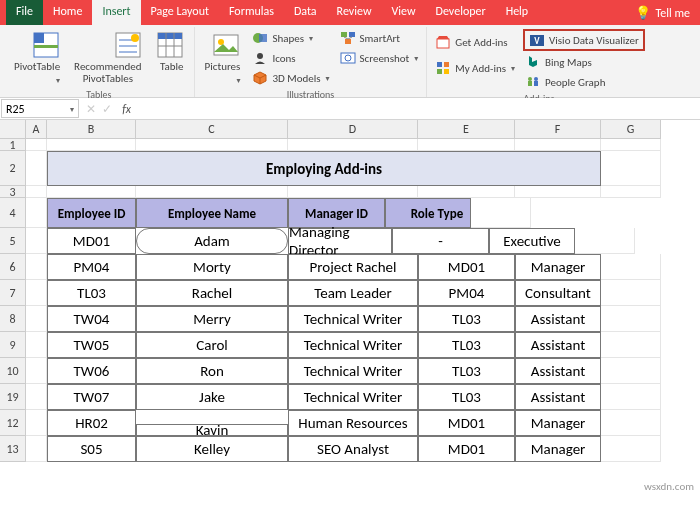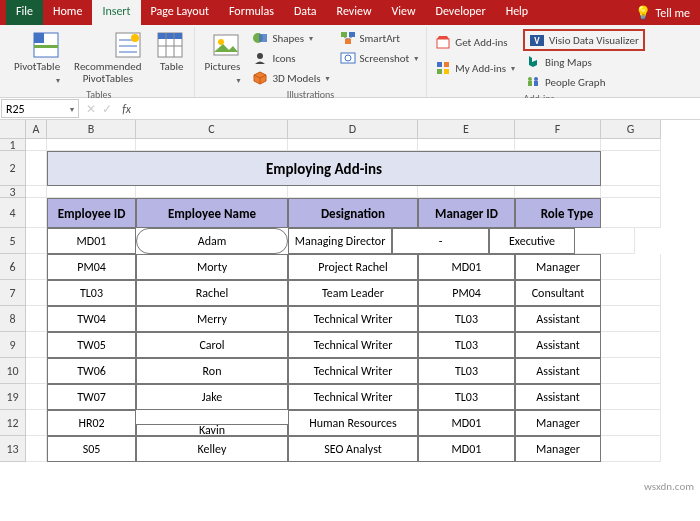--- a/index.html
+++ b/index.html
@@ -6,7 +6,7 @@
 body { font-family: "Segoe UI", Calibri, sans-serif; font-size: 12px; background: #fff; width: 700px; height: 521px; overflow: hidden; }
 
 
-.ribbon-tabs { display: flex; background: #b91c1c; color: #fff; height: 25px; align-items: stretch; padding-left: 6px; }
+.ribbon-tabs { display: flex; background: #ef4444; color: #fff; height: 25px; align-items: stretch; padding-left: 6px; }
 .ribbon-tab { padding: 4px 10px; font-size: 12px; cursor: pointer; }
 .ribbon-tab.active { background: #f3f3f3; color: #217346; }
 .tab-file { background: #185c37; }

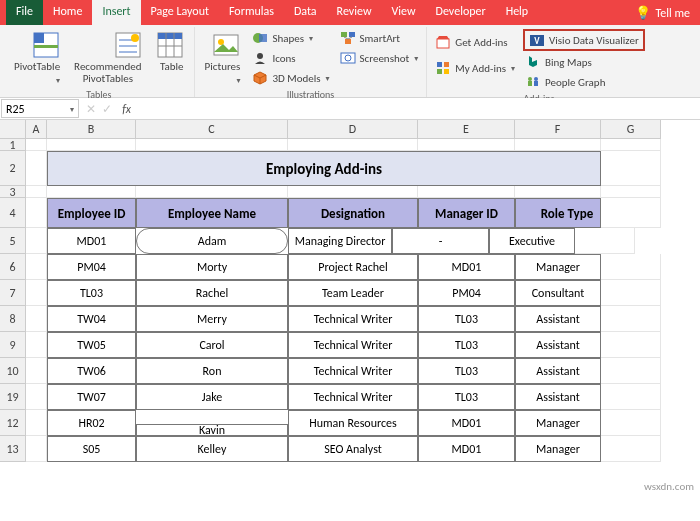--- a/index.html
+++ b/index.html
@@ -316,7 +316,6 @@
             <div class="cell" style="width: 21px;"></div>
             <div class="data-header" style="width: 89px;">Employee ID</div>
             <div class="data-header" style="width: 152px;">Employee Name</div>
-            <div class="data-header" style="width: 130px;">Designation</div>
             <div class="data-header" style="width: 97px;">Manager ID</div>
             <div class="data-header" style="width: 86px; padding-left: 18px;">Role Type</div>
             <div class="cell" style="width: 60px;"></div>

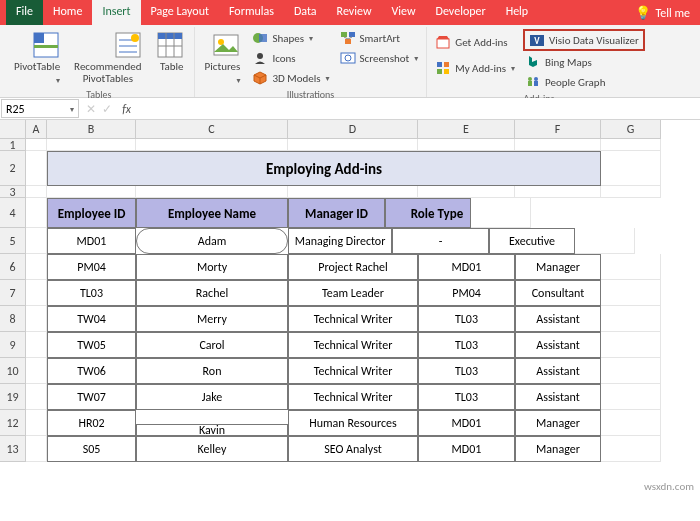--- a/index.html
+++ b/index.html
@@ -49,7 +49,7 @@
 
 .data-title { background: #dfe3f1; font-weight: bold; font-size: 15px; text-align: center; border: 1px solid #777; display:flex; align-items:center; justify-content:center; }
 .data-header { background: #b6b5e4; font-weight: bold; font-size: 13px; border: 1px solid #777; display:flex; align-items:center; justify-content:center; }
-.data-cell { border: 1px solid #777; font-size: 12px; display:flex; align-items:center; justify-content:center; background:#fff; }
+.data-cell { border: 1px solid #777; font-size: 15px; display:flex; align-items:center; justify-content:center; background:#fff; }
 
 svg { display: block; }
 .watermark { position: absolute; right: 6px; bottom: 28px; font-size: 11px; color: #999; }

